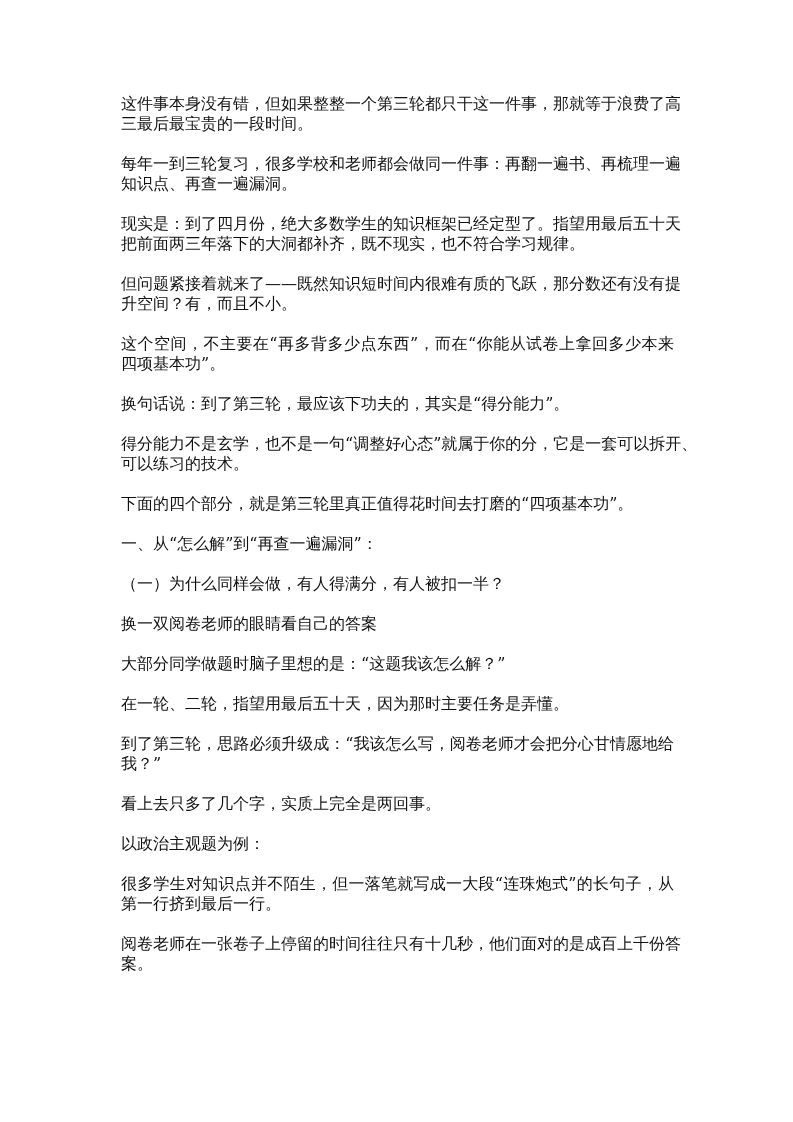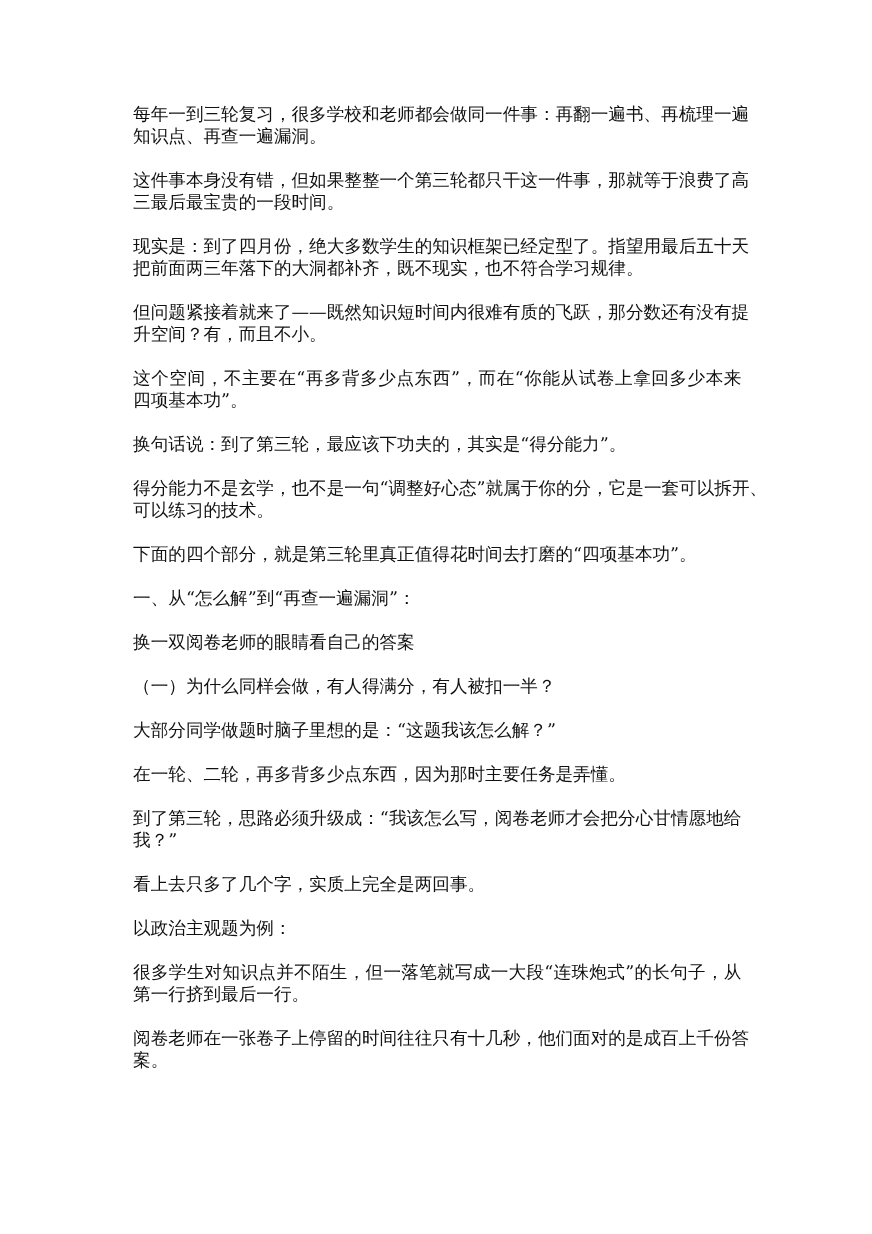--- a/index.html
+++ b/index.html
@@ -44,13 +44,13 @@
 <div class="page">
 
   <p class="para">
-    <span class="line full">每年一到三轮复习，很多学校和老师都会做同一件事：再翻一遍书、再梳理一遍</span>
-    <span class="line">知识点、再查一遍漏洞。</span>
+    <span class="line full">这件事本身没有错，但如果整整一个第三轮都只干这一件事，那就等于浪费了高</span>
+    <span class="line">三最后最宝贵的一段时间。</span>
   </p>
 
   <p class="para">
-    <span class="line full">这件事本身没有错，但如果整整一个第三轮都只干这一件事，那就等于浪费了高</span>
-    <span class="line">三最后最宝贵的一段时间。</span>
+    <span class="line full">每年一到三轮复习，很多学校和老师都会做同一件事：再翻一遍书、再梳理一遍</span>
+    <span class="line">知识点、再查一遍漏洞。</span>
   </p>
 
   <p class="para">

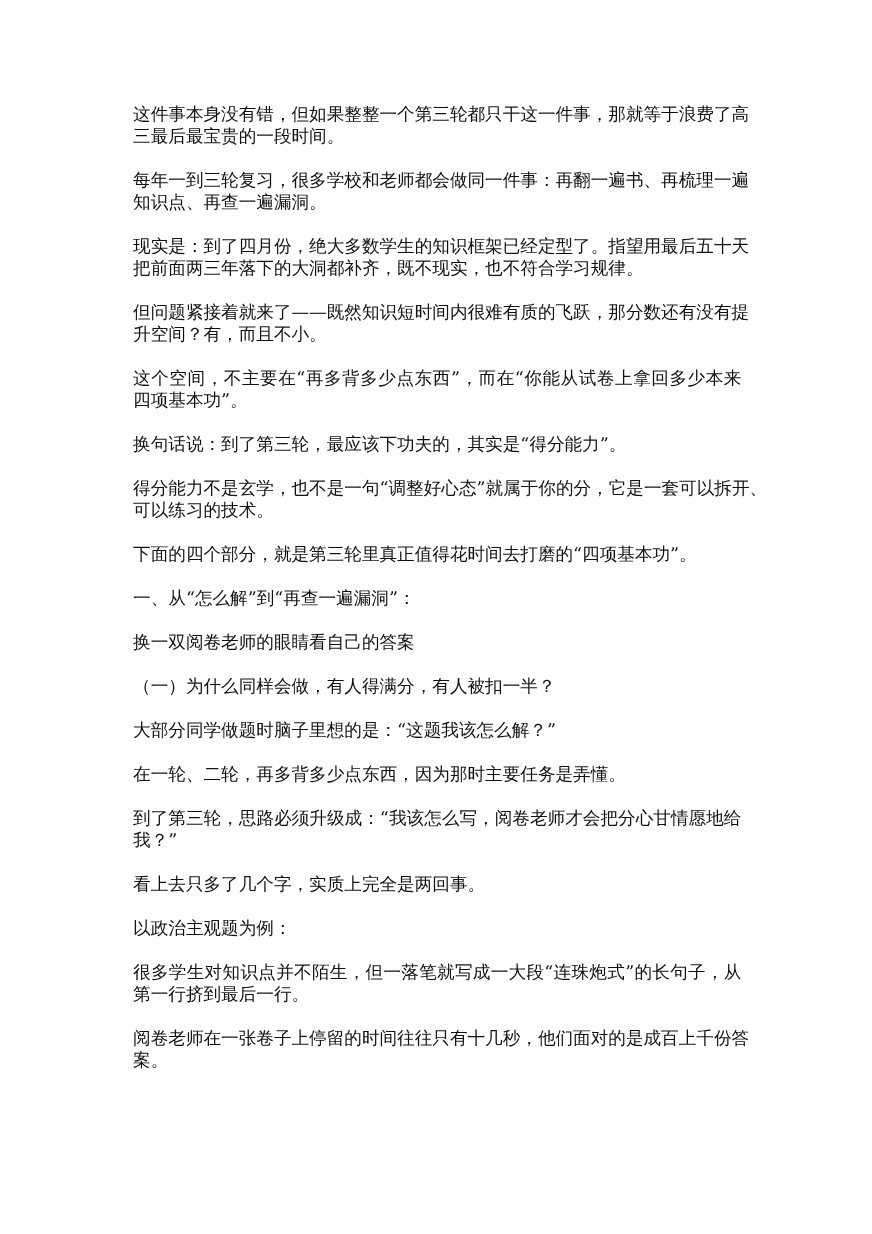--- a/index.html
+++ b/index.html
@@ -86,11 +86,11 @@
   </p>
 
   <p class="para">
-    <span class="line">换一双阅卷老师的眼睛看自己的答案</span>
+    <span class="line">（一）为什么同样会做，有人得满分，有人被扣一半？</span>
   </p>
 
   <p class="para">
-    <span class="line">（一）为什么同样会做，有人得满分，有人被扣一半？</span>
+    <span class="line">换一双阅卷老师的眼睛看自己的答案</span>
   </p>
 
   <p class="para">

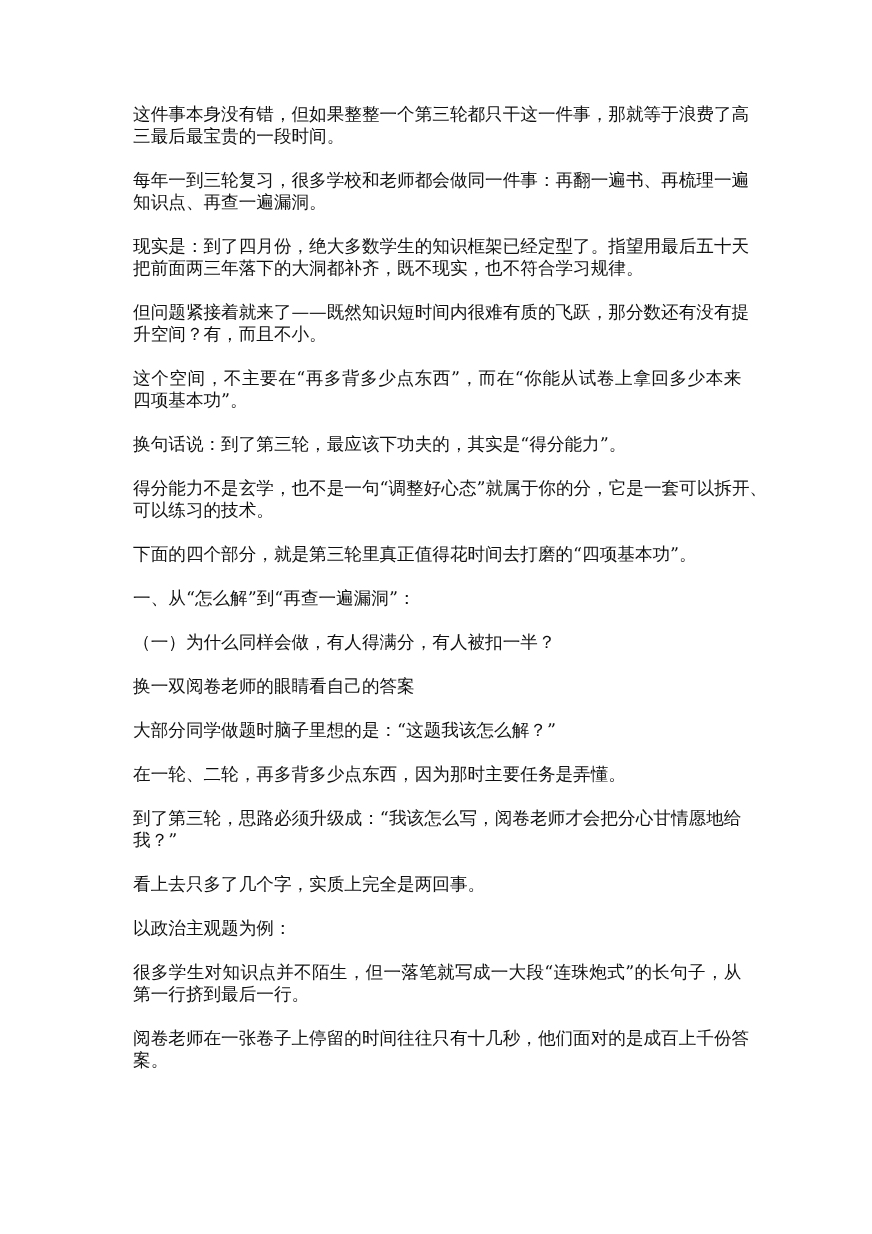--- a/index.html
+++ b/index.html
@@ -98,7 +98,7 @@
   </p>
 
   <p class="para">
-    <span class="line">在一轮、二轮，再多背多少点东西，因为那时主要任务是弄懂。</span>
+    <span class="line">在一轮、二轮，指望用最后五十天，因为那时主要任务是弄懂。</span>
   </p>
 
   <p class="para">

